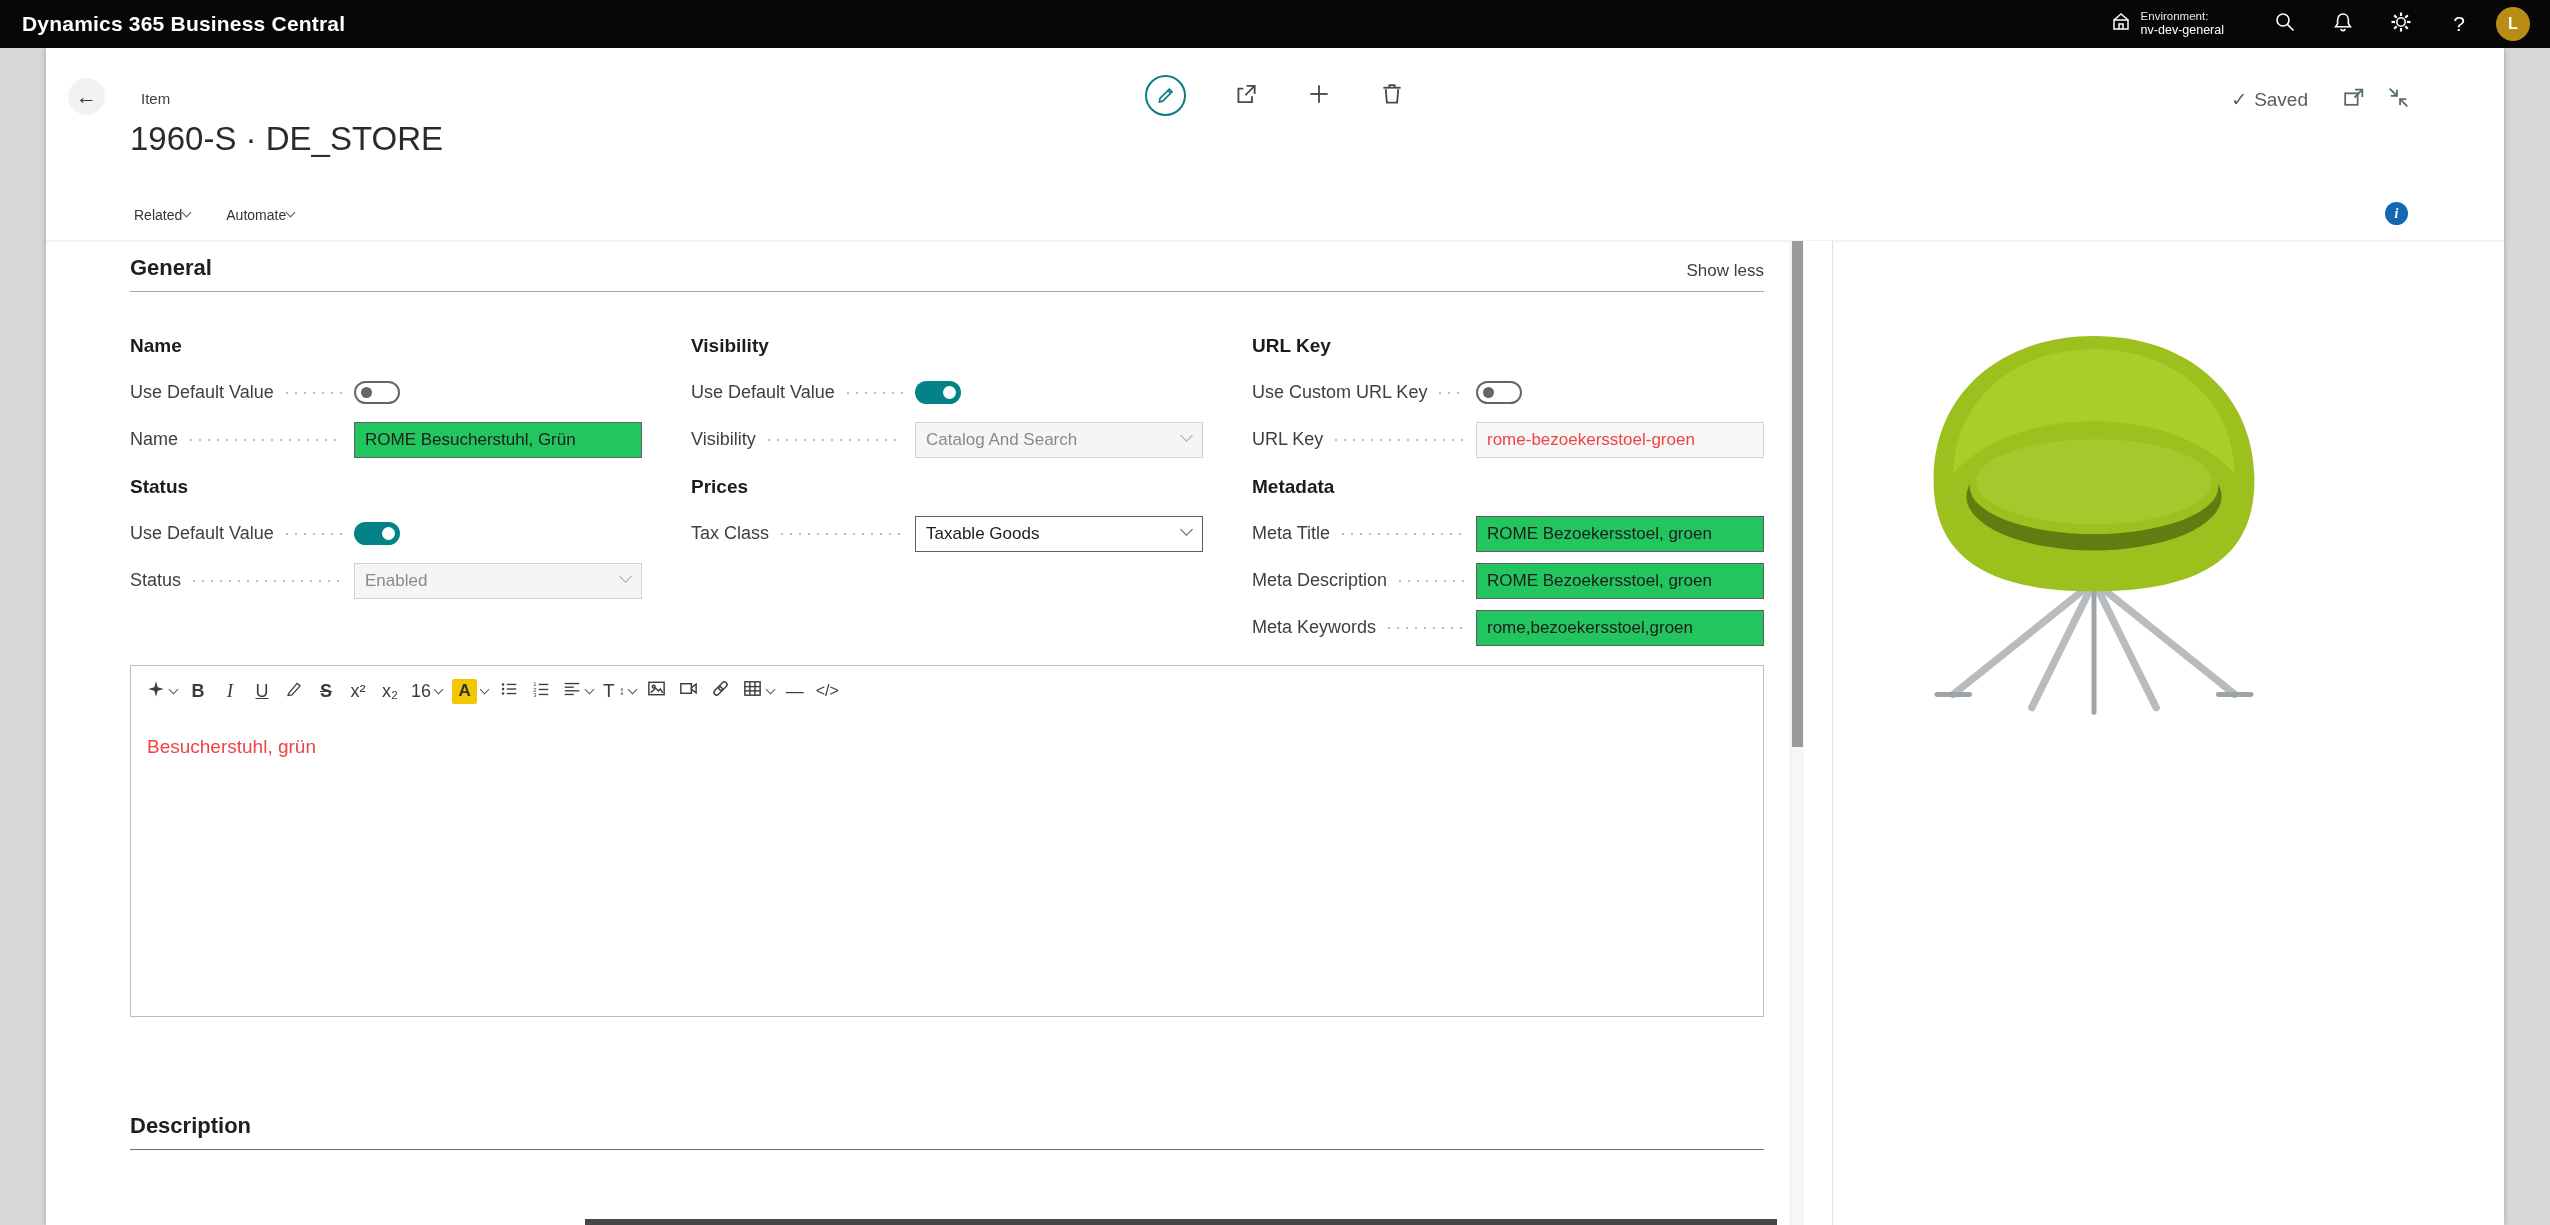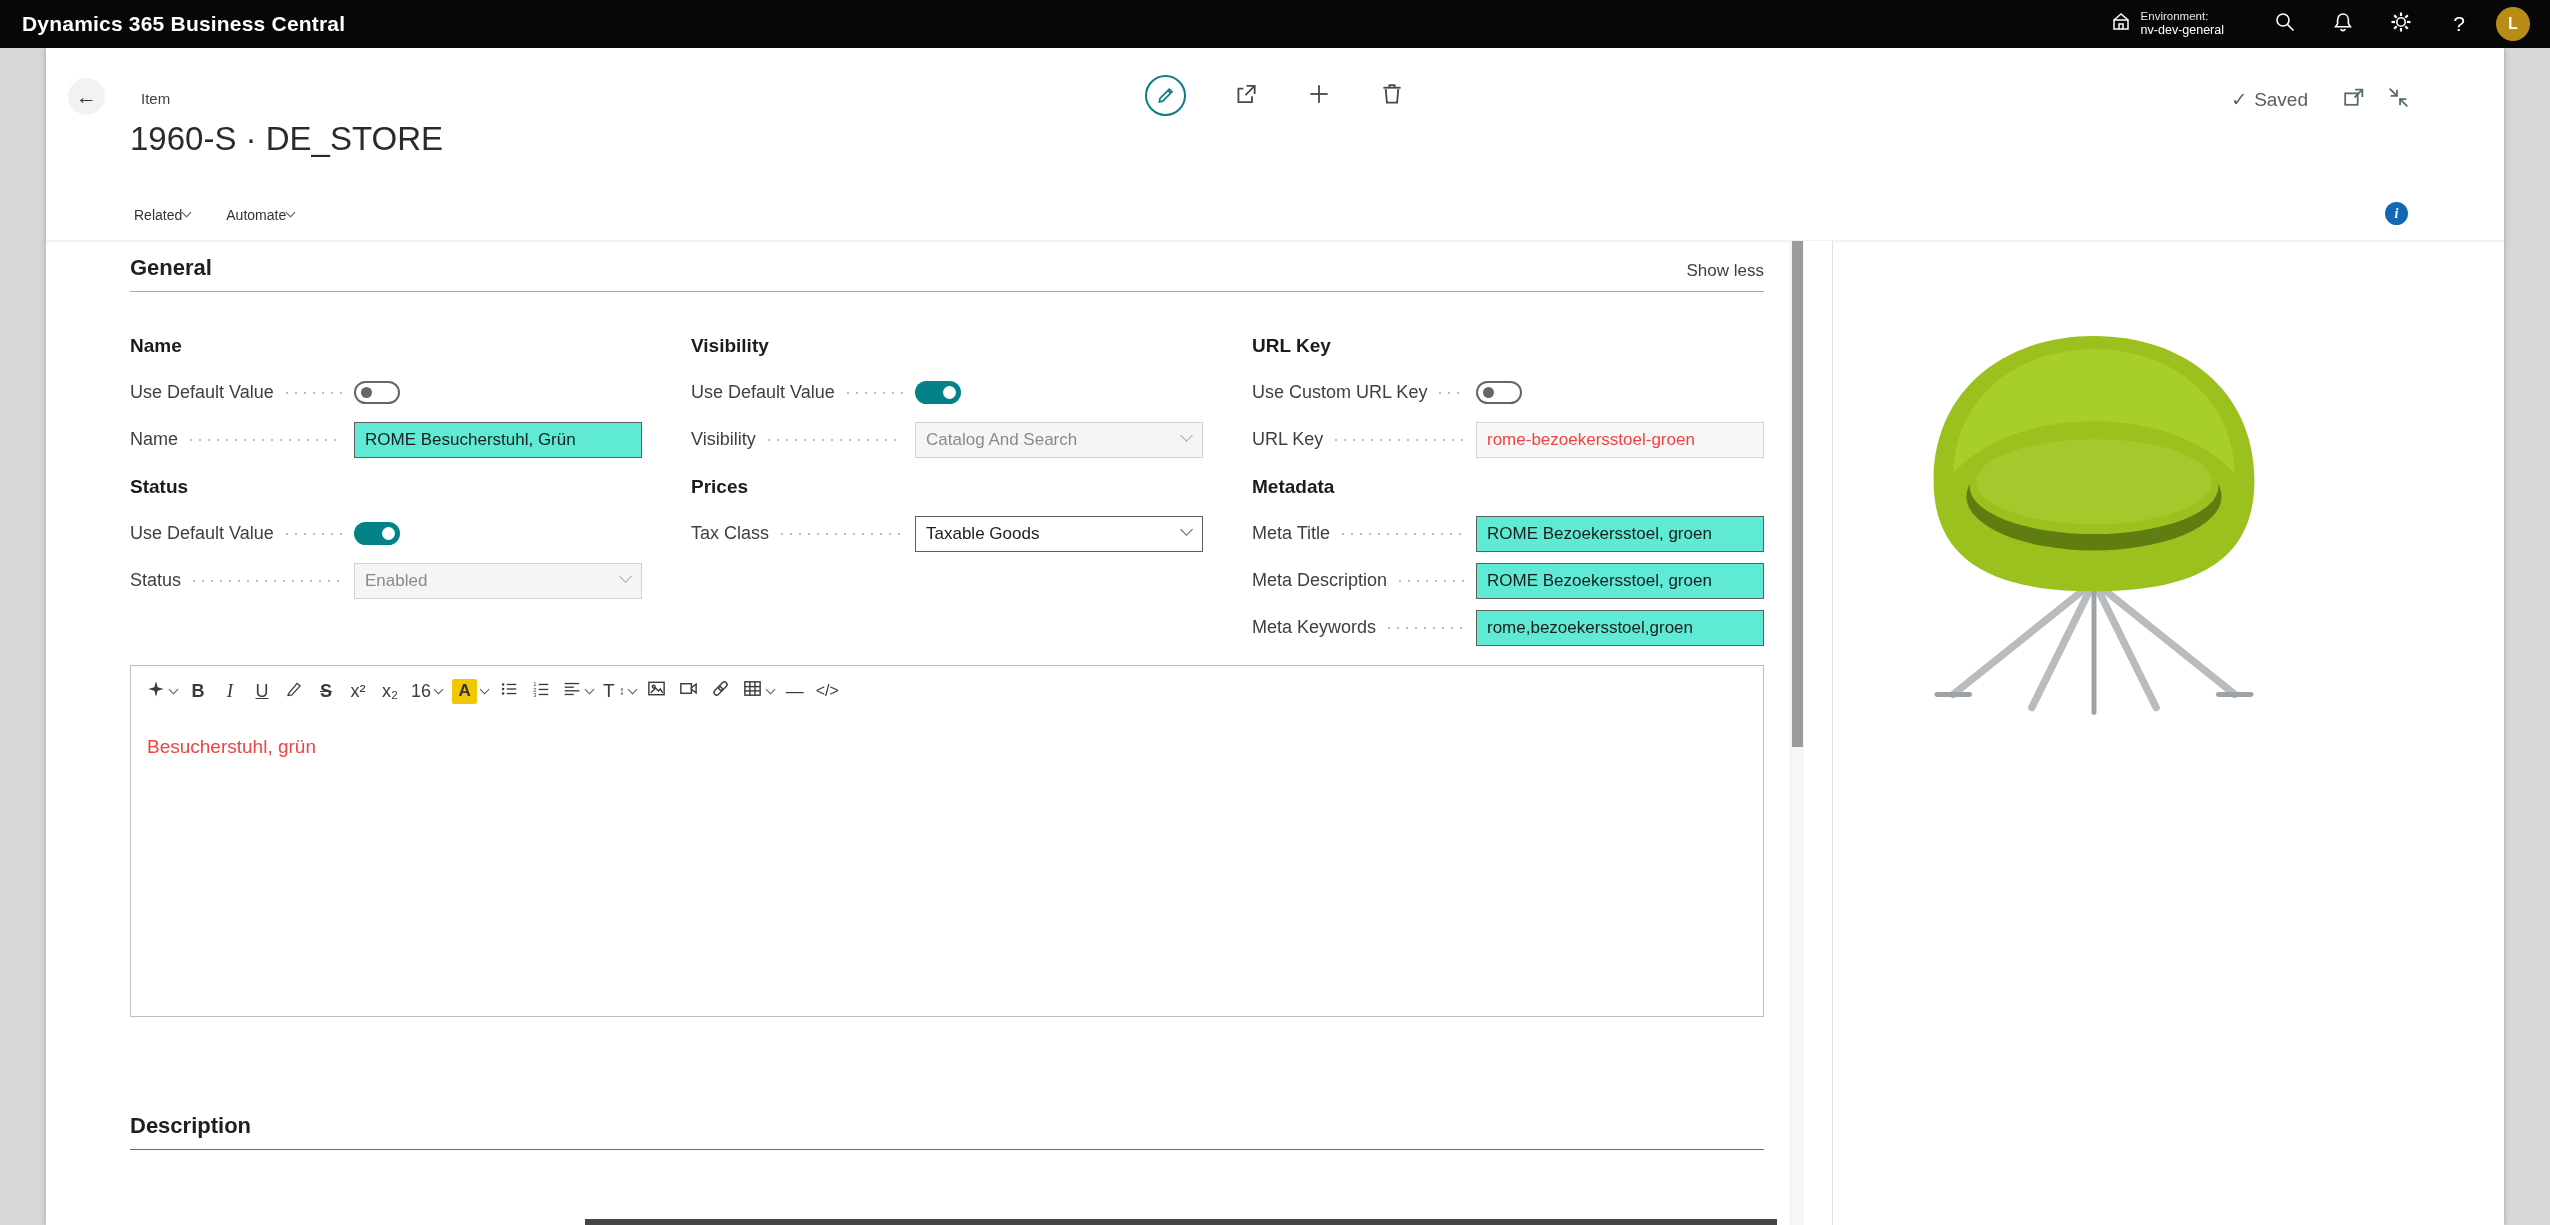--- a/index.html
+++ b/index.html
@@ -61,7 +61,7 @@
   .leader { flex:1; height:2px; margin:0 12px; background:repeating-linear-gradient(90deg,#bdbdbd 0 2px,transparent 2px 9px); }
   .fcontrol { width:288px; flex-shrink:0; display:flex; align-items:center; }
 
-  .tinput { width:100%; height:36px; border:1px solid #5f5f5f; font-size:17px; padding:0 10px; color:#1d1d1d; background:#5eead4; font-family:inherit; }
+  .tinput { width:100%; height:36px; border:1px solid #5f5f5f; font-size:17px; padding:0 10px; color:#1d1d1d; background:#22c55e; font-family:inherit; }
   .tinput.dis { background:#f7f7f7; border-color:#d4d4d4; color:#ef4444; }
   .tselect { position:relative; width:100%; height:36px; border:1px solid #5f5f5f; display:flex; align-items:center; padding:0 30px 0 10px; font-size:17px; background:#fff; color:#1d1d1d; cursor:pointer; }
   .tselect .chev { position:absolute; right:11px; top:13px; }

